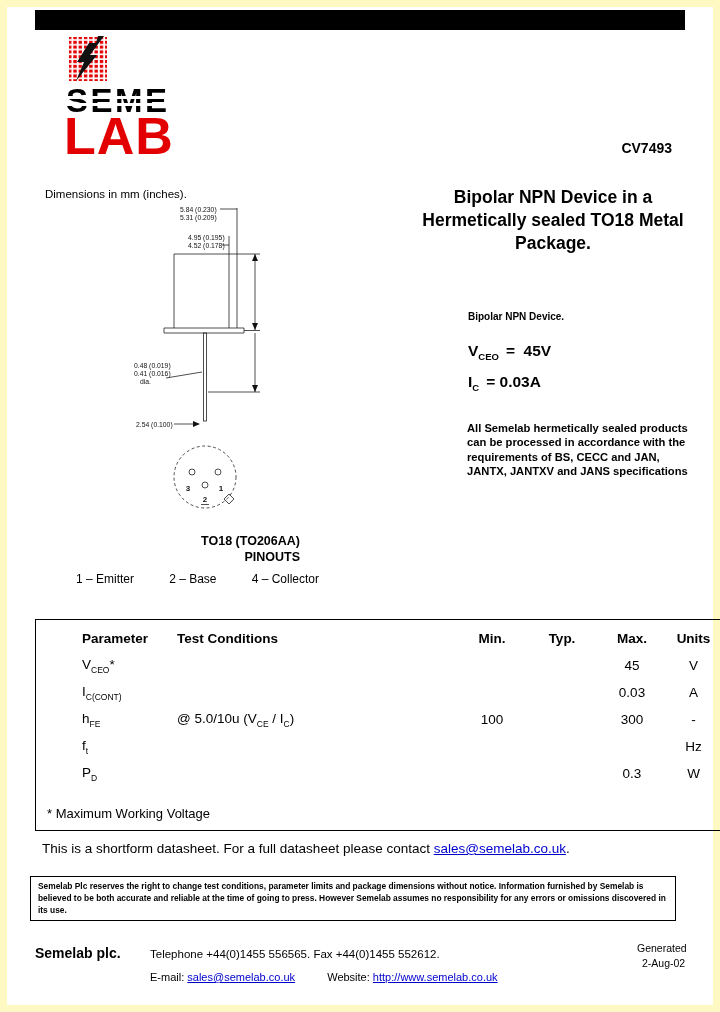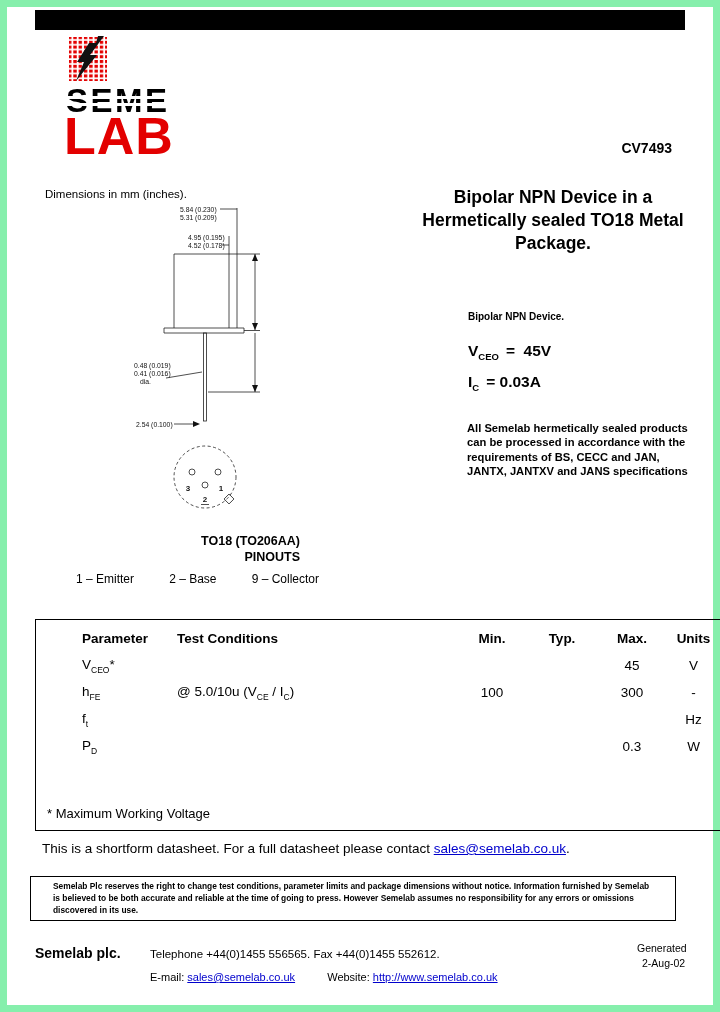--- a/index.html
+++ b/index.html
@@ -3,7 +3,7 @@
 <meta charset="utf-8">
 <style>
   html,body{margin:0;padding:0;}
-  .canvas{position:relative;width:720px;height:1012px;background:#86efac;font-family:"Liberation Sans",sans-serif;color:#000;overflow:hidden;}
+  .canvas{position:relative;width:720px;height:1012px;background:#fef9c3;font-family:"Liberation Sans",sans-serif;color:#000;overflow:hidden;}
   .page{position:absolute;left:7px;top:7px;right:7px;bottom:7px;background:#ffffff;}
   .topbar{position:absolute;left:35px;top:10px;width:650px;height:20px;background:#000;}
   .logo-mark{position:absolute;left:68px;top:36px;}

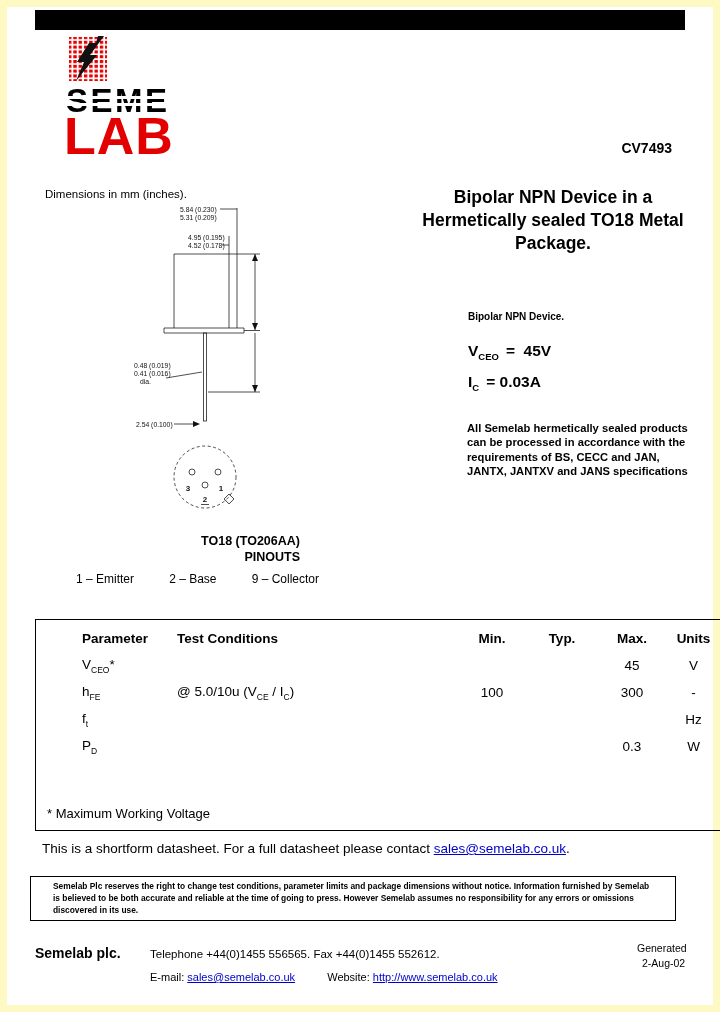--- a/index.html
+++ b/index.html
@@ -133,7 +133,7 @@
   <div class="pinouts">
     <span>1 – Emitter</span>
     <span>2 – Base</span>
-    <span>9 – Collector</span>
+    <span>4 – Collector</span>
   </div>
 
   <div class="title">Bipolar NPN Device in a Hermetically sealed TO18 Metal Package.</div>

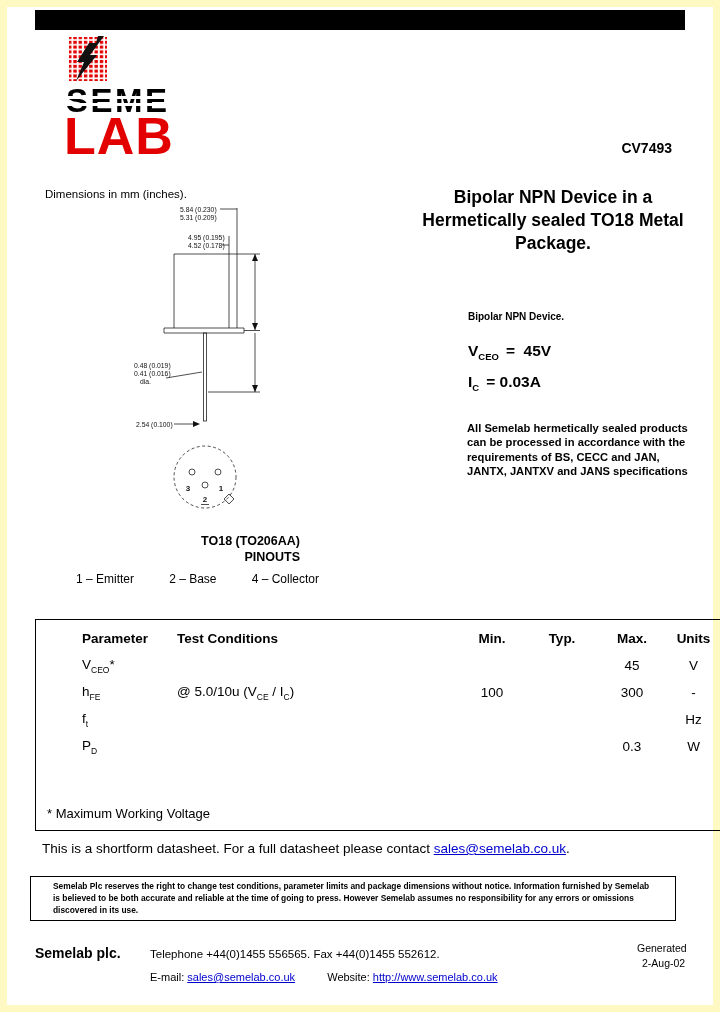--- a/index.html
+++ b/index.html
@@ -176,6 +176,14 @@
         <td class="cC">V</td>
       </tr>
       <tr>
+        <td class="c1"><span>I</span><sub>C(CONT)</sub><span></span></td>
+        <td class="c2"></td>
+        <td class="cC"></td>
+        <td class="cC"></td>
+        <td class="cC">0.03</td>
+        <td class="cC">A</td>
+      </tr>
+      <tr>
         <td class="c1"><span>h</span><sub>FE</sub><span></span></td>
         <td class="c2"><span>@ 5.0/10u (V</span><sub>CE</sub><span> / I</span><sub>C</sub><span>)</span></td>
         <td class="cC">100</td>

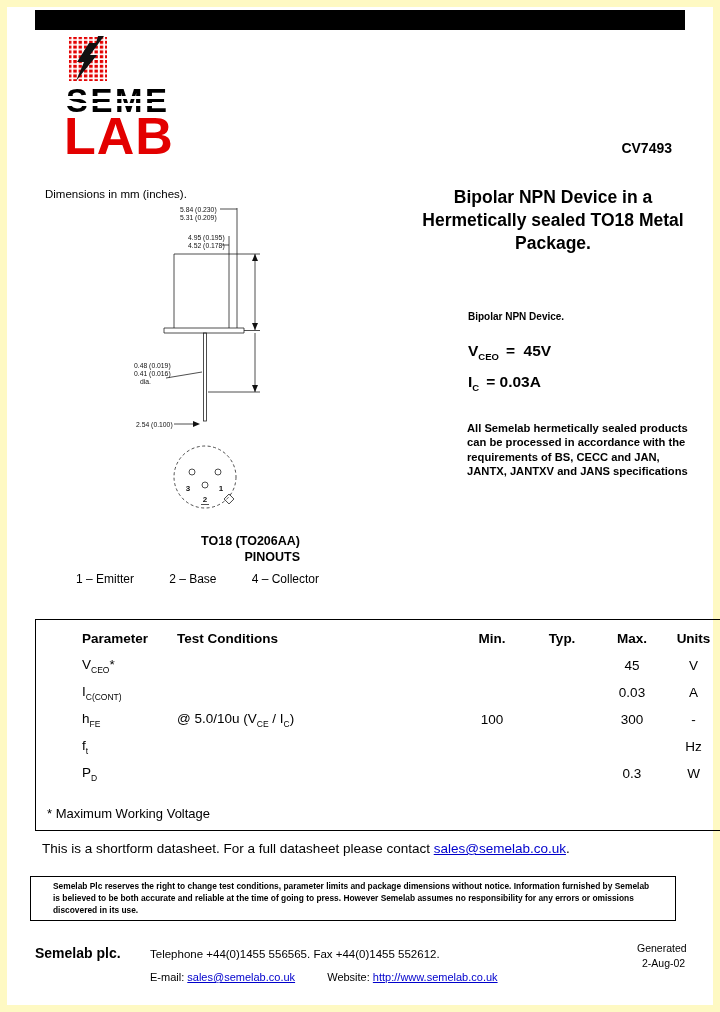--- a/index.html
+++ b/index.html
@@ -39,7 +39,7 @@
   .footnote{position:absolute;left:11px;bottom:9px;font-size:13px;}
   .contact{position:absolute;left:42px;top:841px;font-size:13.5px;}
   a.link{color:#0000cc;text-decoration:underline;cursor:pointer;}
-  .disclaimer{position:absolute;left:30px;top:876px;width:646px;border:1px solid #000;font-size:8.4px;font-weight:bold;line-height:1.45;padding:3px 22px;box-sizing:border-box;}
+  .disclaimer{position:absolute;left:30px;top:876px;width:646px;border:1px solid #000;font-size:8.4px;font-weight:bold;line-height:1.45;padding:3px 7px;box-sizing:border-box;}
   .company{position:absolute;left:35px;top:945px;font-size:14px;font-weight:bold;}
   .phone{position:absolute;left:150px;top:948px;font-size:11.5px;}
   .emailrow{position:absolute;left:150px;top:971px;font-size:11px;}

